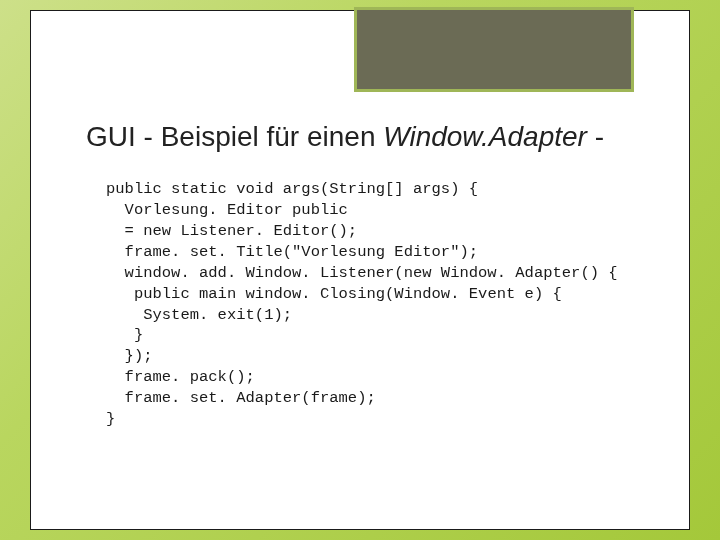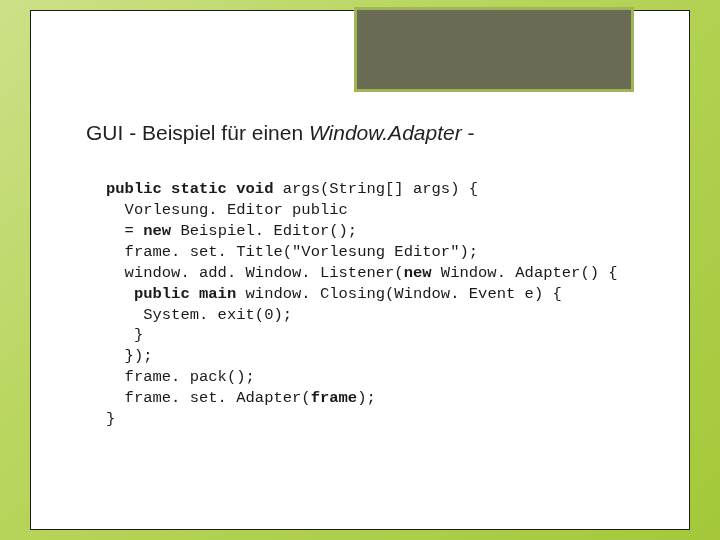--- a/index.html
+++ b/index.html
@@ -42,7 +42,7 @@
     left: 55px;
     top: 110px;
     right: 55px;
-    font-size: 21px;
+    font-size: 28px;
     color: #222;
     font-weight: 400;
   }

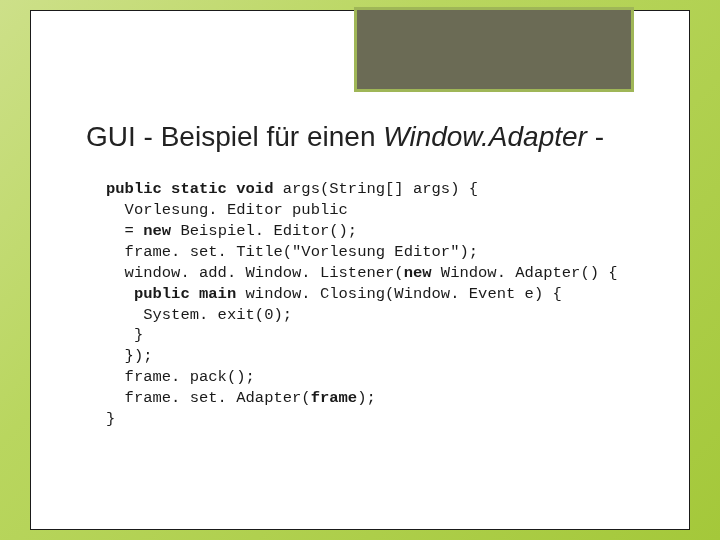--- a/index.html
+++ b/index.html
@@ -60,7 +60,7 @@
     color: #1a1a1a;
     white-space: pre;
   }
-  .kw { color: #1a1a1a; font-weight: bold; }
+  .kw { color: #1a1a1a; font-weight: normal; }
 </style>
 </head>
 <body>

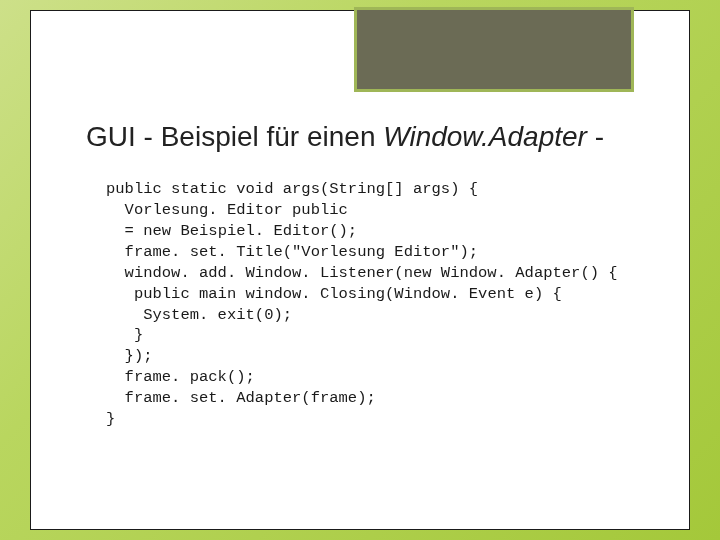--- a/index.html
+++ b/index.html
@@ -76,7 +76,7 @@
 
     <div class="code"><span class="kw">public static void</span><span> args(String[] args) {</span>
 <span>  Vorlesung. Editor public</span>
-<span>  = </span><span class="kw">new</span><span> Beispiel. Editor();</span>
+<span>  = </span><span class="kw">new</span><span> Listener. Editor();</span>
 <span>  frame. set. Title("Vorlesung Editor");</span>
 <span>  window. add. Window. Listener(</span><span class="kw">new</span><span> Window. Adapter() {</span>
 <span>   </span><span class="kw">public main</span><span> window. Closing(Window. Event e) {</span>

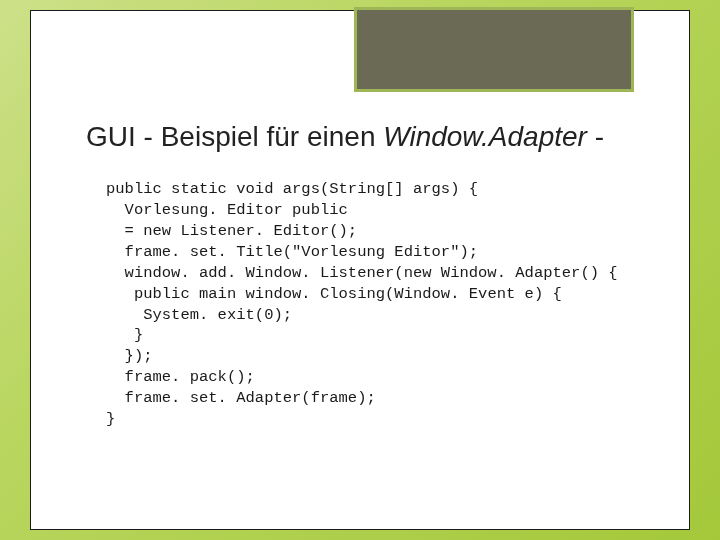--- a/index.html
+++ b/index.html
@@ -80,7 +80,7 @@
 <span>  frame. set. Title("Vorlesung Editor");</span>
 <span>  window. add. Window. Listener(</span><span class="kw">new</span><span> Window. Adapter() {</span>
 <span>   </span><span class="kw">public main</span><span> window. Closing(Window. Event e) {</span>
-<span>    System. exit(0);</span>
+<span>    System. exit(1);</span>
 <span>   }</span>
 <span>  });</span>
 <span>  frame. pack();</span>

